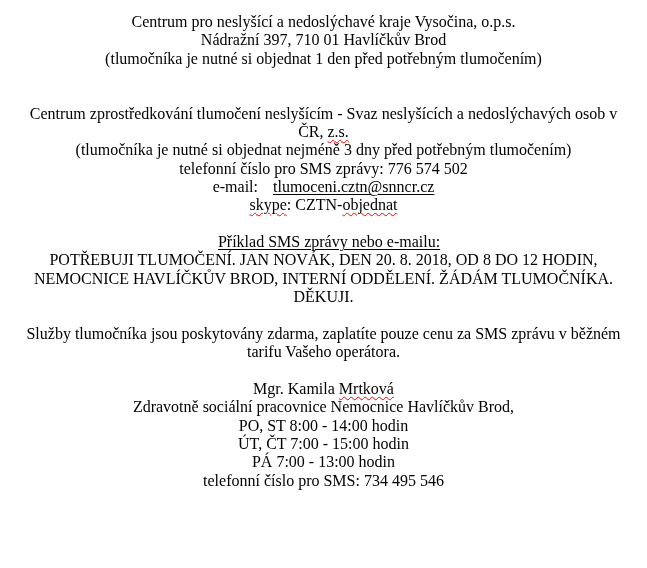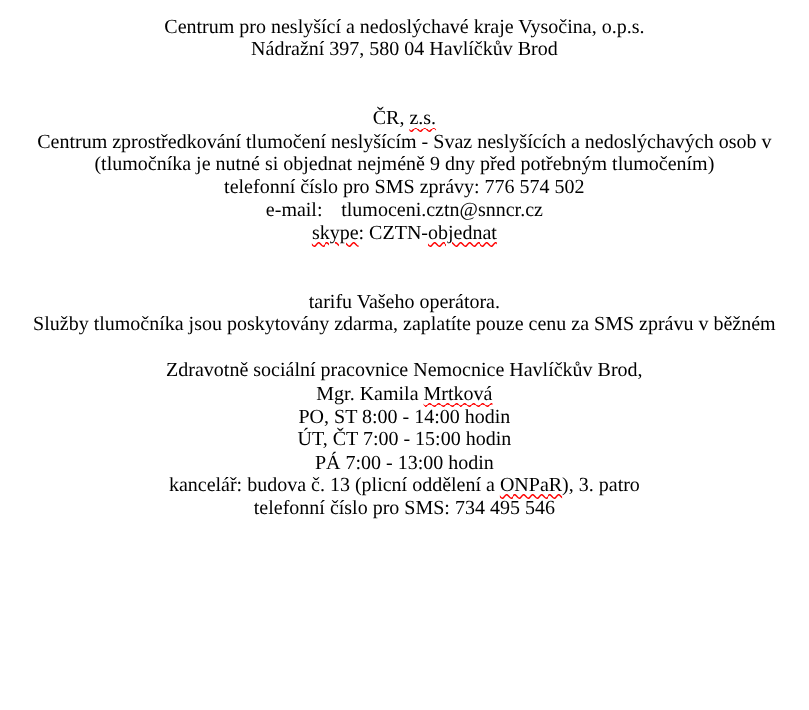--- a/index.html
+++ b/index.html
@@ -48,7 +48,7 @@
 
   <div class="para">
     <div class="line">Centrum pro neslyšící a nedoslýchavé kraje Vysočina, o.p.s.</div>
-    <div class="line">Nádražní 397, 580 04 Havlíčkův Brod</div>
+    <div class="line">Nádražní 397, 710 01 Havlíčkův Brod</div>
   </div>
 
   <div class="line blank"></div>

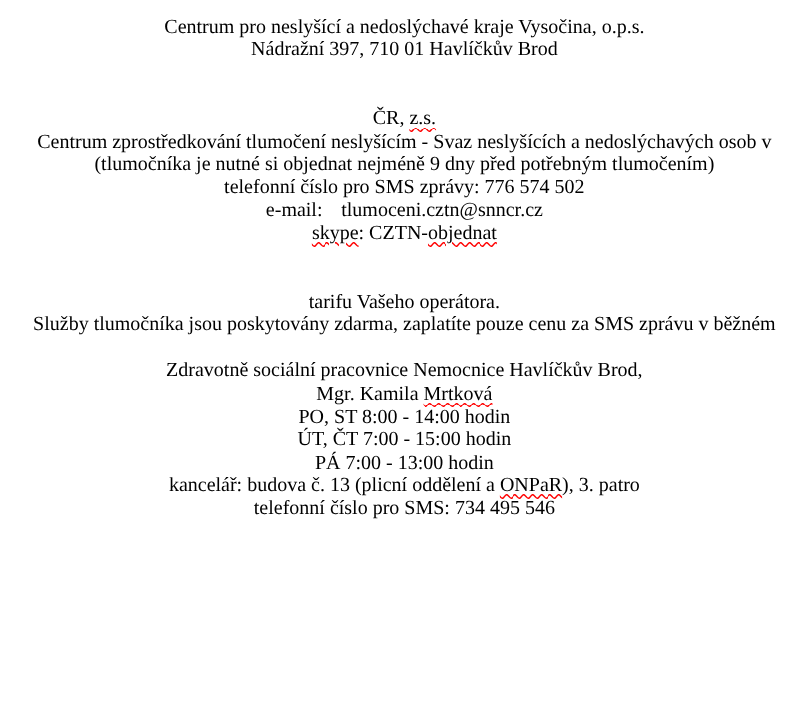--- a/index.html
+++ b/index.html
@@ -49,6 +49,7 @@
   <div class="para">
     <div class="line">Centrum pro neslyšící a nedoslýchavé kraje Vysočina, o.p.s.</div>
     <div class="line">Nádražní 397, 710 01 Havlíčkův Brod</div>
+    <div class="line">(tlumočníka je nutné si objednat 1 den před potřebným tlumočením)</div>
   </div>
 
   <div class="line blank"></div>

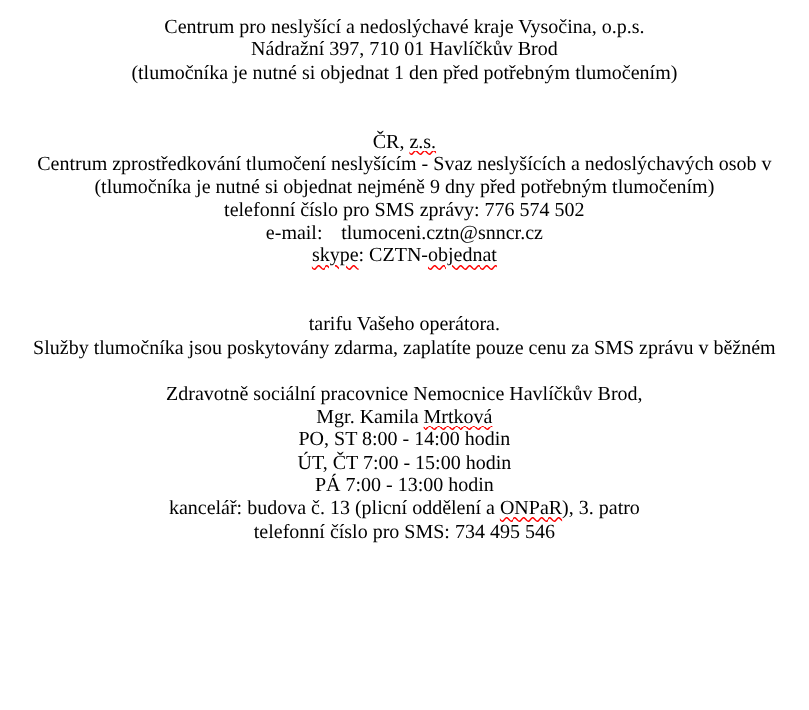--- a/index.html
+++ b/index.html
@@ -58,8 +58,8 @@
   <div class="line blank"></div>
 
   <div class="para">
+    <div class="line">Centrum zprostředkování tlumočení neslyšícím - Svaz neslyšících a nedoslýchavých osob v</div>
     <div class="line"><span>ČR, </span><span class="sq">z.s.</span></div>
-    <div class="line">Centrum zprostředkování tlumočení neslyšícím - Svaz neslyšících a nedoslýchavých osob v</div>
     <div class="line">(tlumočníka je nutné si objednat nejméně 9 dny před potřebným tlumočením)</div>
     <div class="line">telefonní číslo pro SMS zprávy: 776 574 502</div>
     <div class="line"><span>e-mail: </span><span class="u">tlumoceni.cztn@snncr.cz</span></div>

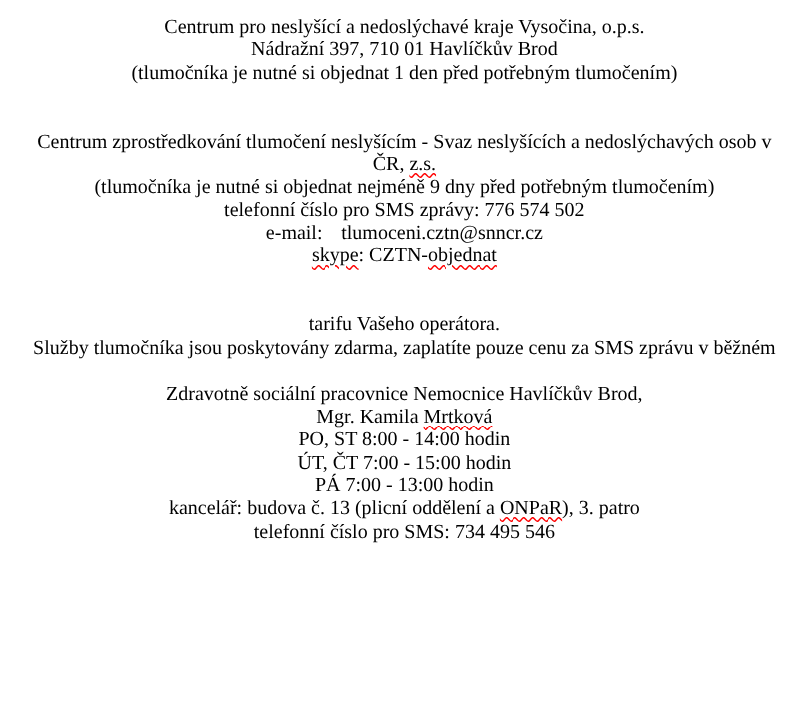--- a/index.html
+++ b/index.html
@@ -60,7 +60,7 @@
   <div class="para">
     <div class="line">Centrum zprostředkování tlumočení neslyšícím - Svaz neslyšících a nedoslýchavých osob v</div>
     <div class="line"><span>ČR, </span><span class="sq">z.s.</span></div>
-    <div class="line">(tlumočníka je nutné si objednat nejméně 9 dny před potřebným tlumočením)</div>
+    <div class="line">(tlumočníka je nutné si objednat nejméně 3 dny před potřebným tlumočením)</div>
     <div class="line">telefonní číslo pro SMS zprávy: 776 574 502</div>
     <div class="line"><span>e-mail: </span><span class="u">tlumoceni.cztn@snncr.cz</span></div>
     <div class="line"><span class="sq">skype</span><span>: </span><span>CZTN-</span><span class="sq">objednat</span></div>

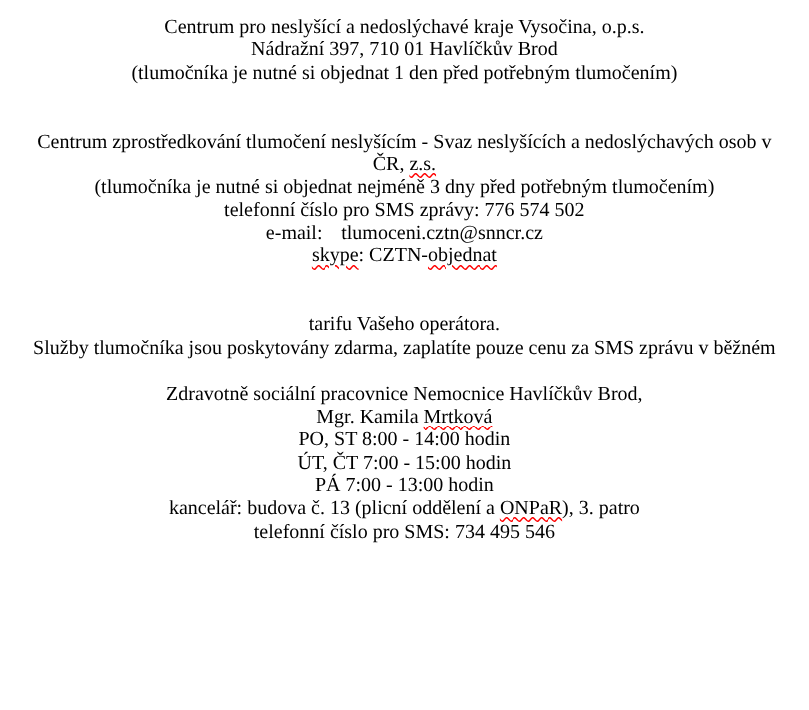--- a/index.html
+++ b/index.html
@@ -29,6 +29,7 @@
   }
   .blank{min-height:18.35px;}
   .u{
+    text-decoration:underline;
     text-decoration-thickness:1px;
     text-underline-offset:2px;
     padding-left:11px;

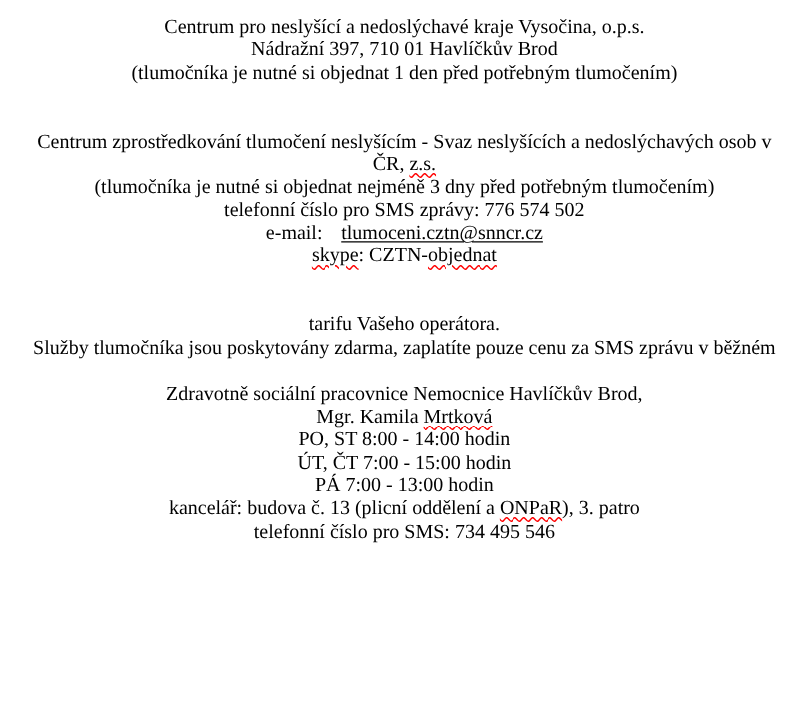--- a/index.html
+++ b/index.html
@@ -69,6 +69,12 @@
 
   <div class="line blank"></div>
 
+  <div class="para">
+    <div class="line"><span class="u">Příklad SMS zprávy nebo e-mailu:</span></div>
+    <div class="line">POTŘEBUJI TLUMOČENÍ. JAN NOVÁK, DEN 20. 8. 2018, OD 8 DO 12 HODIN,</div>
+    <div class="line">NEMOCNICE HAVLÍČKŮV BROD, INTERNÍ ODDĚLENÍ. ŽÁDÁM TLUMOČNÍKA.</div>
+    <div class="line">DĚKUJI.</div>
+  </div>
 
   <div class="line blank"></div>
 

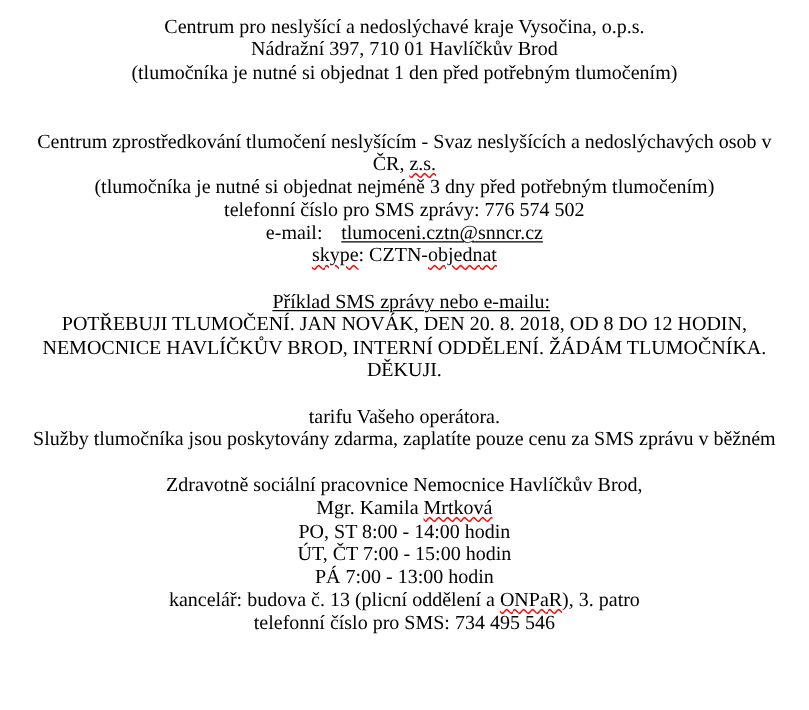--- a/index.html
+++ b/index.html
@@ -79,8 +79,8 @@
   <div class="line blank"></div>
 
   <div class="para">
+    <div class="line">Služby tlumočníka jsou poskytovány zdarma, zaplatíte pouze cenu za SMS zprávu v běžném</div>
     <div class="line">tarifu Vašeho operátora.</div>
-    <div class="line">Služby tlumočníka jsou poskytovány zdarma, zaplatíte pouze cenu za SMS zprávu v běžném</div>
   </div>
 
   <div class="line blank"></div>

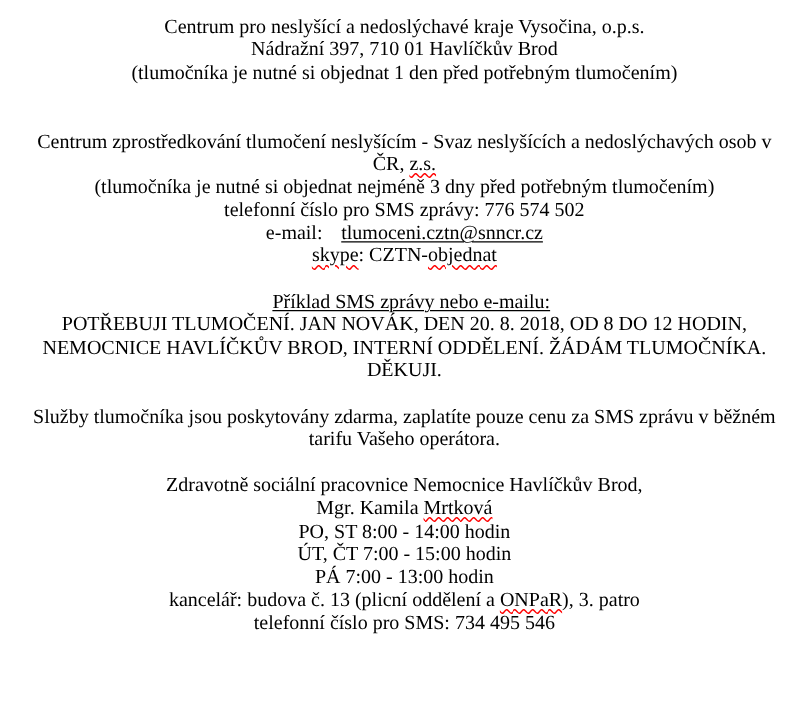--- a/index.html
+++ b/index.html
@@ -86,8 +86,8 @@
   <div class="line blank"></div>
 
   <div class="para">
+    <div class="line"><span>Mgr. Kamila </span><span class="sq">Mrtková</span></div>
     <div class="line">Zdravotně sociální pracovnice Nemocnice Havlíčkův Brod,</div>
-    <div class="line"><span>Mgr. Kamila </span><span class="sq">Mrtková</span></div>
     <div class="line">PO, ST 8:00 - 14:00 hodin</div>
     <div class="line">ÚT, ČT 7:00 - 15:00 hodin</div>
     <div class="line">PÁ 7:00 - 13:00 hodin</div>

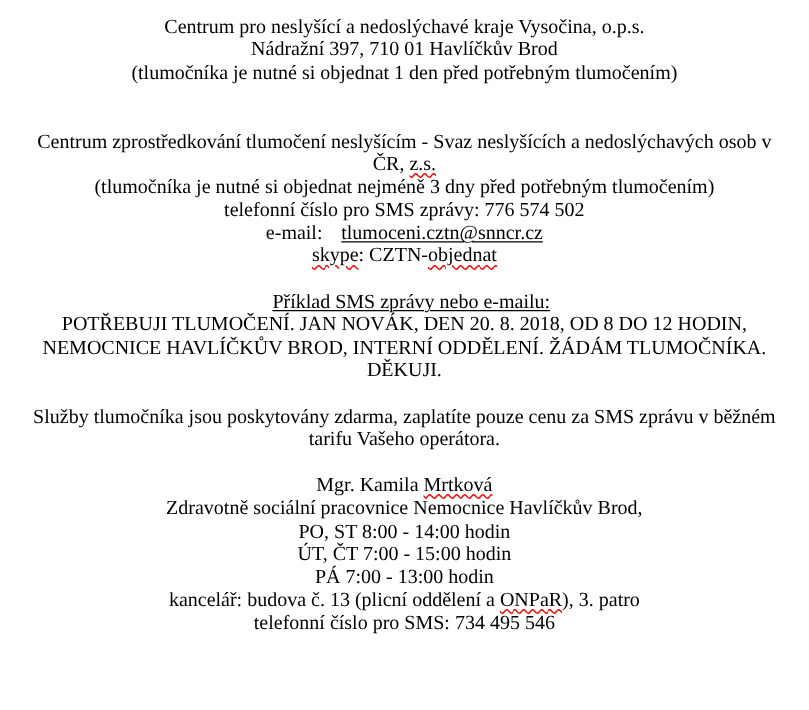--- a/index.html
+++ b/index.html
@@ -91,7 +91,6 @@
     <div class="line">PO, ST 8:00 - 14:00 hodin</div>
     <div class="line">ÚT, ČT 7:00 - 15:00 hodin</div>
     <div class="line">PÁ 7:00 - 13:00 hodin</div>
-    <div class="line"><span>kancelář: budova č. 13 (plicní oddělení a </span><span class="sq">ONPaR</span><span>), 3. patro</span></div>
     <div class="line">telefonní číslo pro SMS: 734 495 546</div>
   </div>
 

